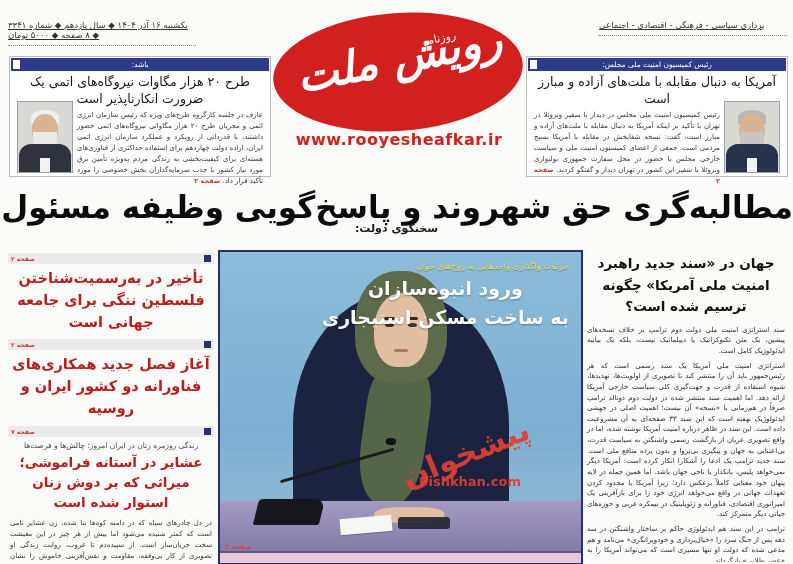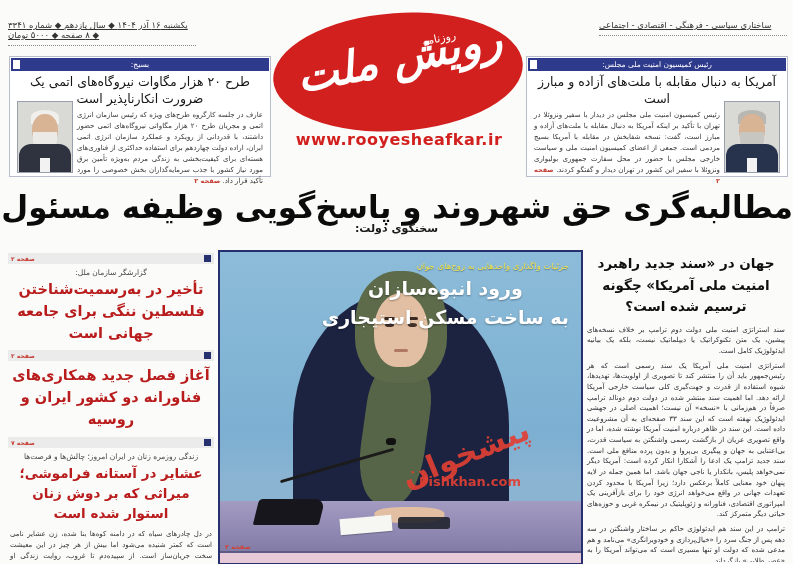--- a/index.html
+++ b/index.html
@@ -84,7 +84,7 @@
 <body>
 
 <div class="abs mast-line mast-date rtl">یکشنبه ۱۶ آذر ۱۴۰۴ ◆ سال یازدهم ◆ شماره ۳۳۴۱ ◆ ۸ صفحه ◆ ۵۰۰۰ تومان</div>
-<div class="abs mast-line mast-cat rtl">ساختاری سیاسی - فرهنگی - اقتصادی - اجتماعی</div>
+<div class="abs mast-line mast-cat rtl">پردازی سیاسی - فرهنگی - اقتصادی - اجتماعی</div>
 
 <div class="abs logo-wrap">
   <div class="logo-ellipse"></div>

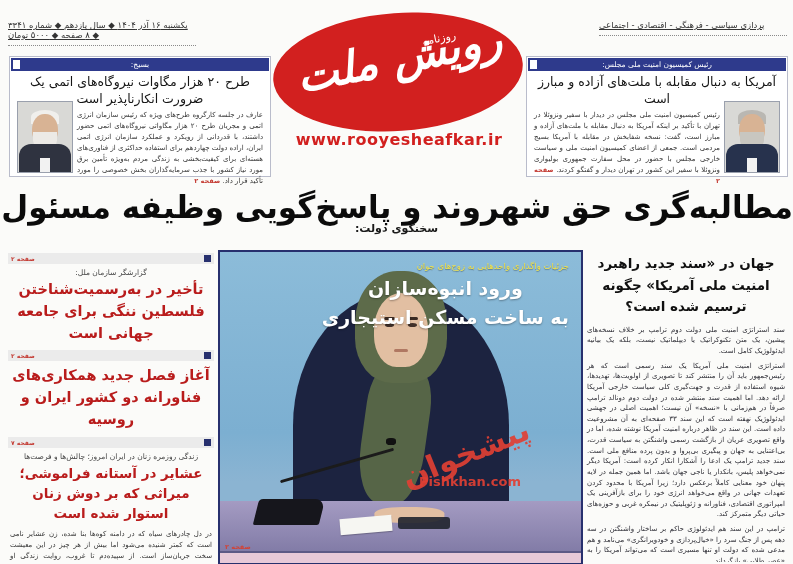--- a/index.html
+++ b/index.html
@@ -94,7 +94,7 @@
 </div>
 
 <div class="abs news-box box-left">
-  <div class="box-bar rtl">بسیج:</div>
+  <div class="box-bar rtl">باشد:</div>
   <div class="box-headline rtl">طرح ۲۰ هزار مگاوات نیروگاه‌های اتمی یک ضرورت انکارناپذیر است</div>
   <div class="abs portrait pt-left">
     <div class="p-hair" style="background:#f0efec;"></div>

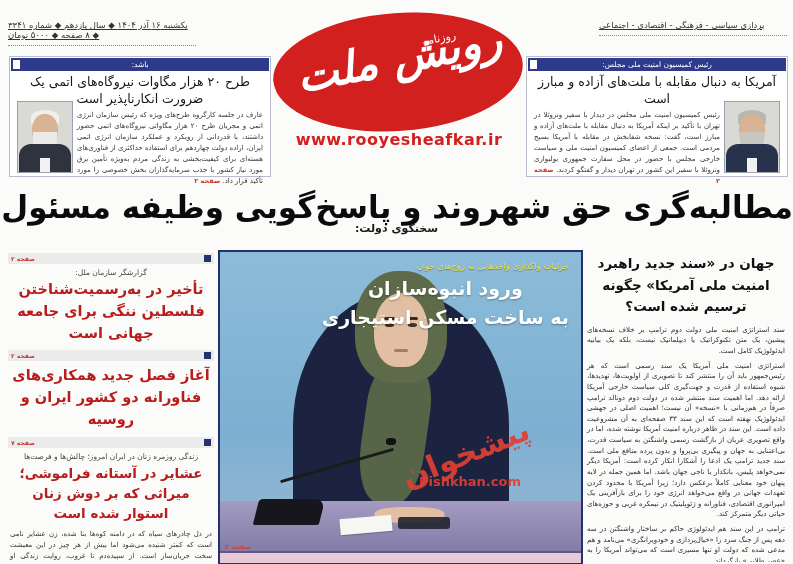--- a/index.html
+++ b/index.html
@@ -128,7 +128,6 @@
     <span class="sq"></span>
   </div>
   <div>
-    <div class="lc-kicker rtl">گزارشگر سازمان ملل:</div>
     <div class="lc-headline rtl">تأخیر در به‌رسمیت‌شناختن فلسطین ننگی برای جامعه جهانی است</div>
   </div>
   <div class="marker-strip">

